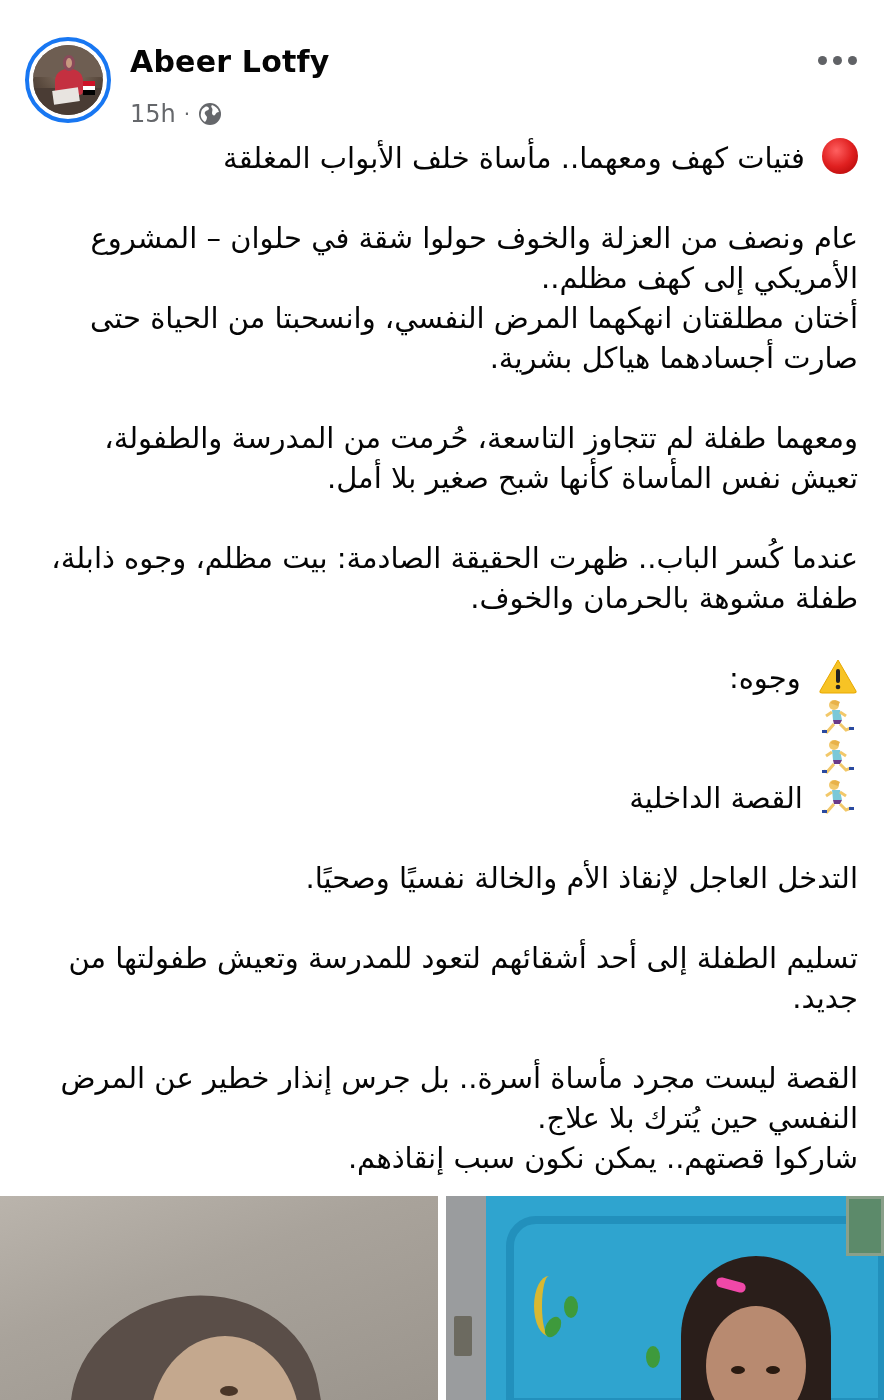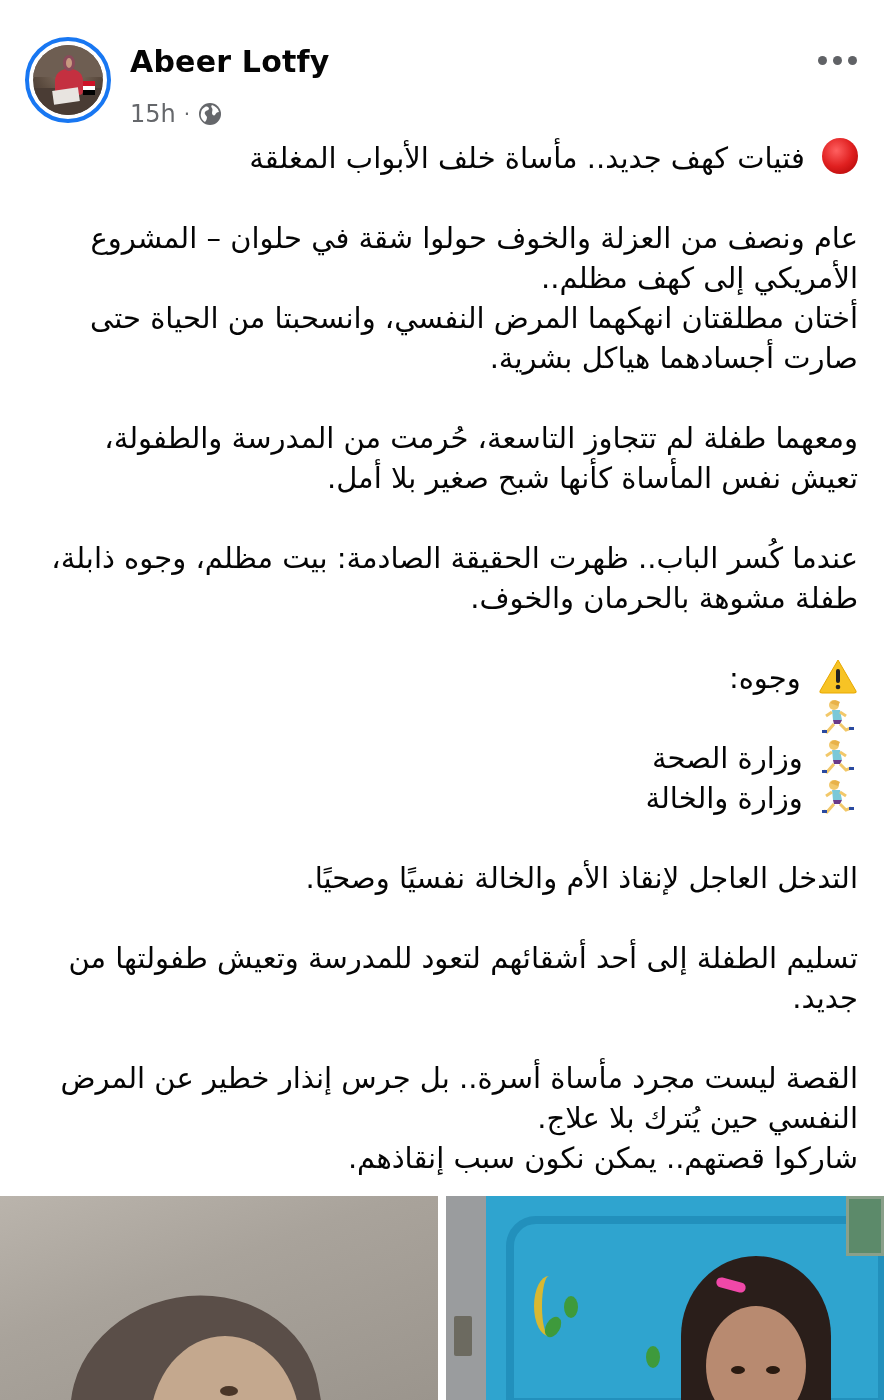--- a/index.html
+++ b/index.html
@@ -117,7 +117,7 @@
   <div class="para">
     <span class="line">
       <span class="red-circle"></span>
-      <span>فتيات كهف جديد.. مأساة خلف الأبواب المغلقة</span>
+      <span>فتيات كهف ومعهما.. مأساة خلف الأبواب المغلقة</span>
     </span>
   </div>
 

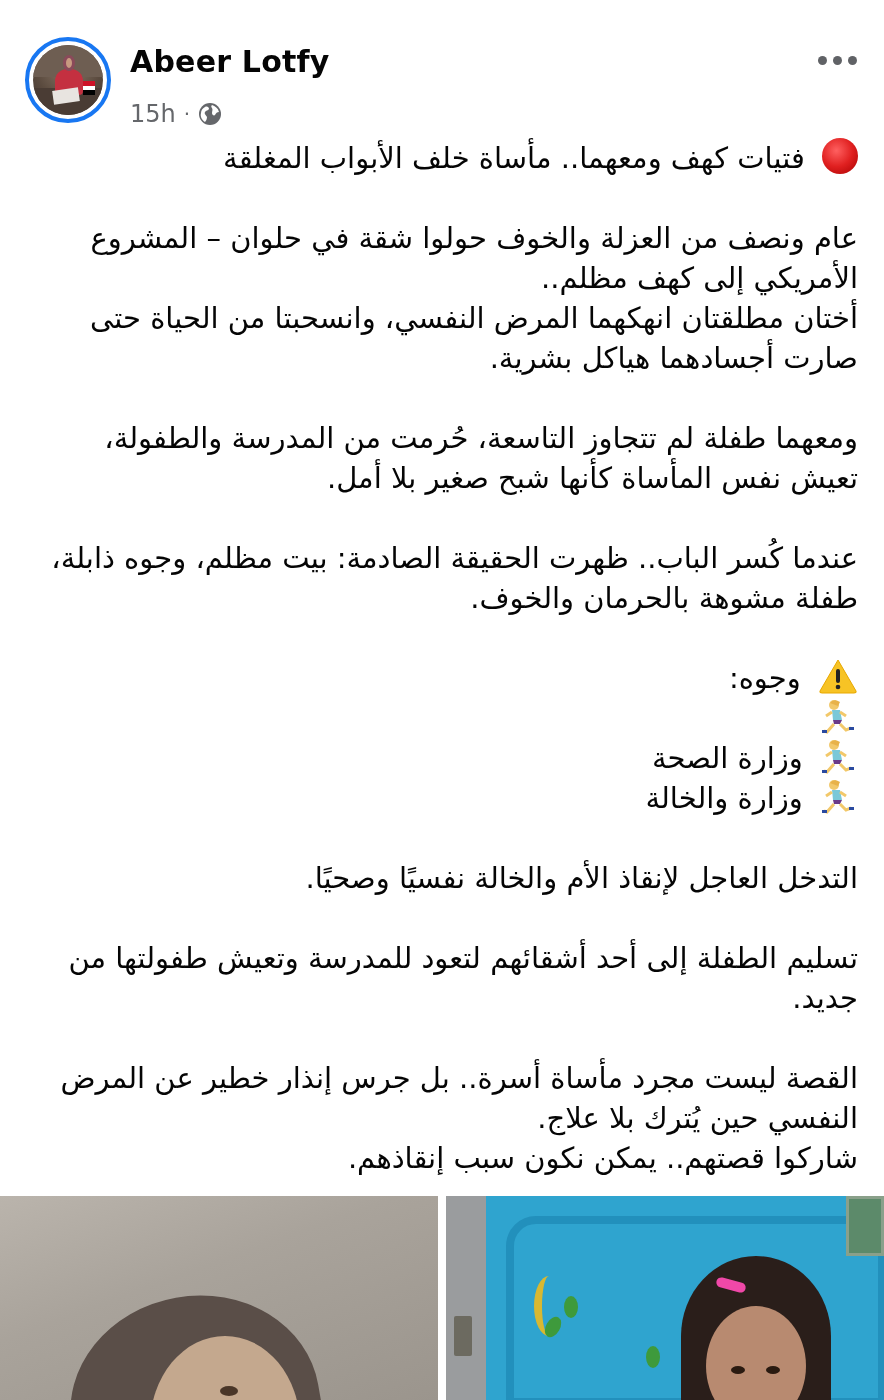--- a/index.html
+++ b/index.html
@@ -180,7 +180,6 @@
           <rect x="31" y="29" width="5" height="3" fill="#2a4aa0"></rect>
         </svg>
       </span>
-      <span>وزارة الصحة</span>
     </span>
     <span class="line">
       <span class="runner">

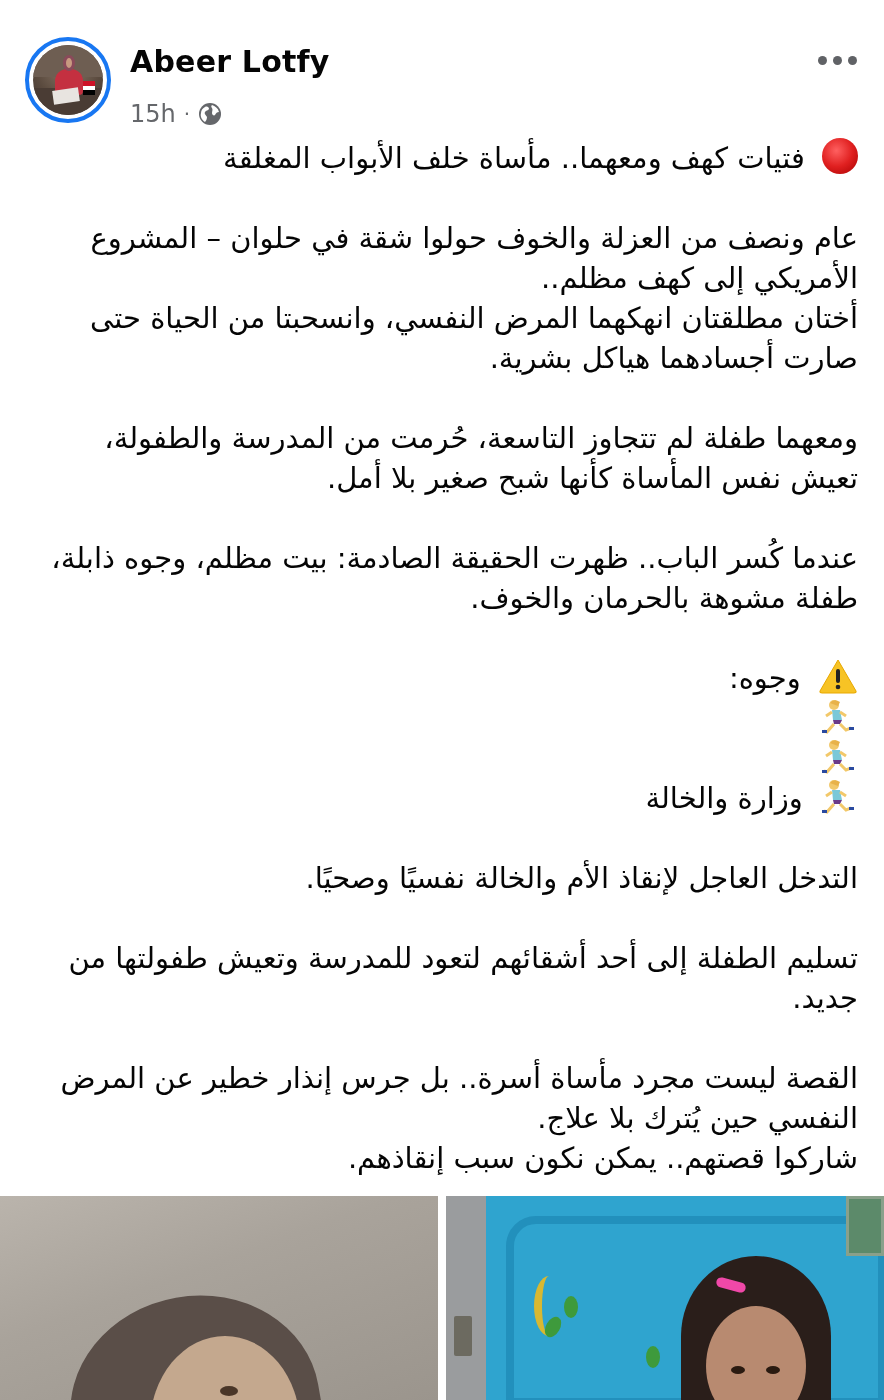--- a/index.html
+++ b/index.html
@@ -196,7 +196,7 @@
           <rect x="31" y="29" width="5" height="3" fill="#2a4aa0"></rect>
         </svg>
       </span>
-      <span>وزارة والخالة</span>
+      <span>القصة الداخلية</span>
     </span>
   </div>
 

